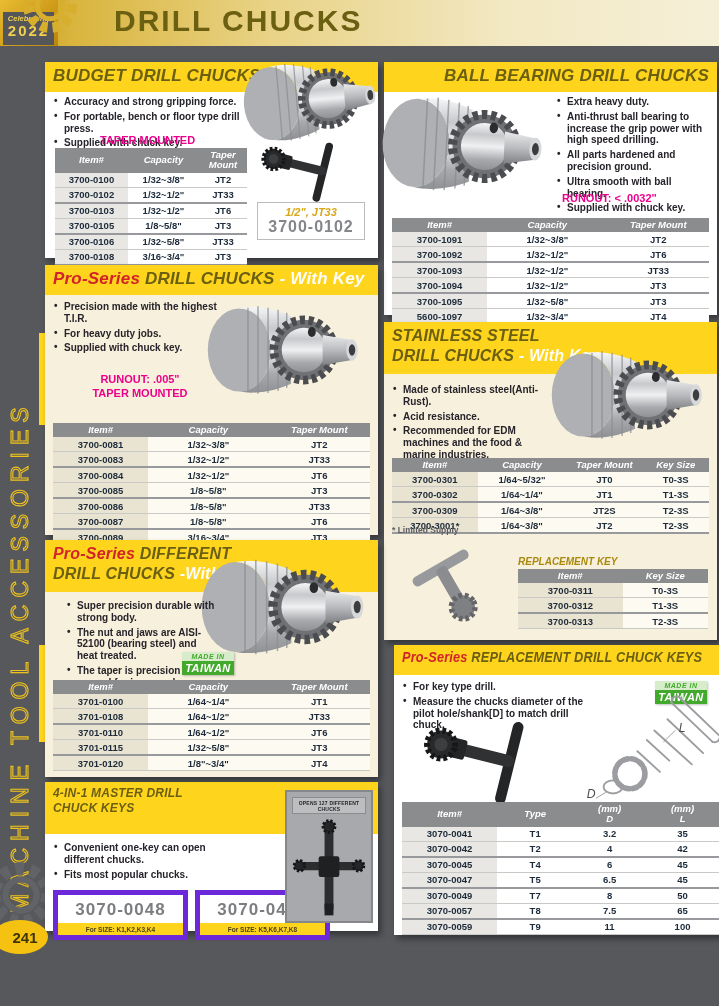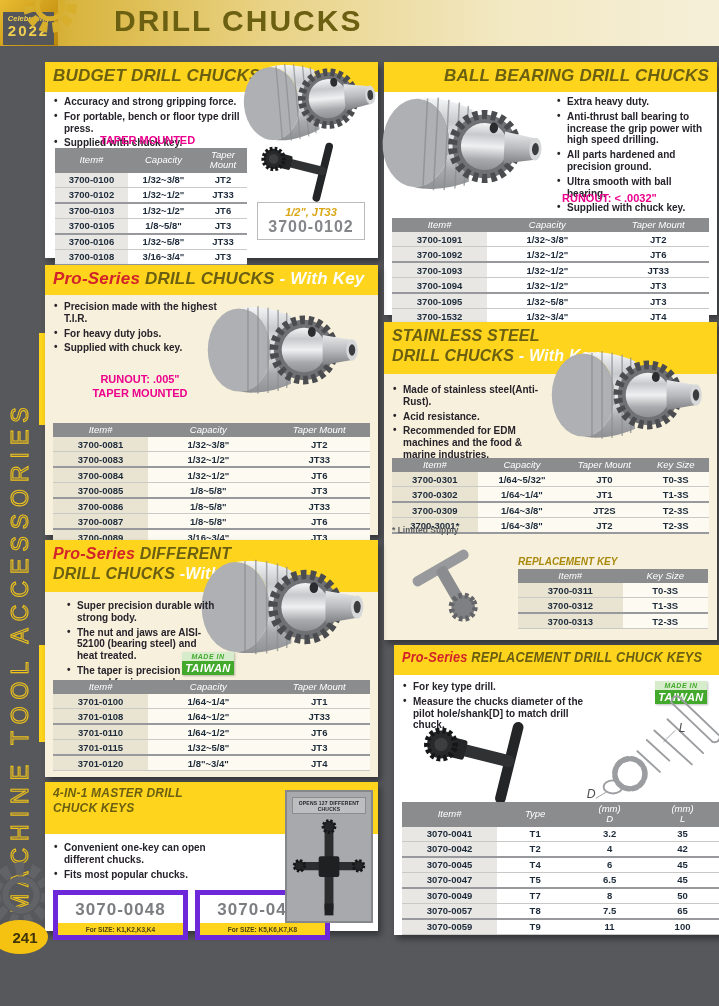--- a/index.html
+++ b/index.html
@@ -51,7 +51,7 @@
   .magenta { position:absolute; color:#EC008C; font-weight:800; font-size:11px; line-height:1.25; }
 
   .tbl { position:absolute; border-collapse:collapse; font-size:9.5px; table-layout:fixed; }
-  .tbl th { background:#8A8C8E; color:#fff; font-weight:400; font-style:italic; text-align:center;
+  .tbl th { background:#8A8C8E; color:#fff; font-weight:700; font-style:italic; text-align:center;
     padding:2px 5px; line-height:1.08; }
   .tbl td { text-align:center; padding:1.5px 1px; color:#1C2A3A; font-weight:700;
     border-bottom:1px solid #C9C9C6; background:#fff; }

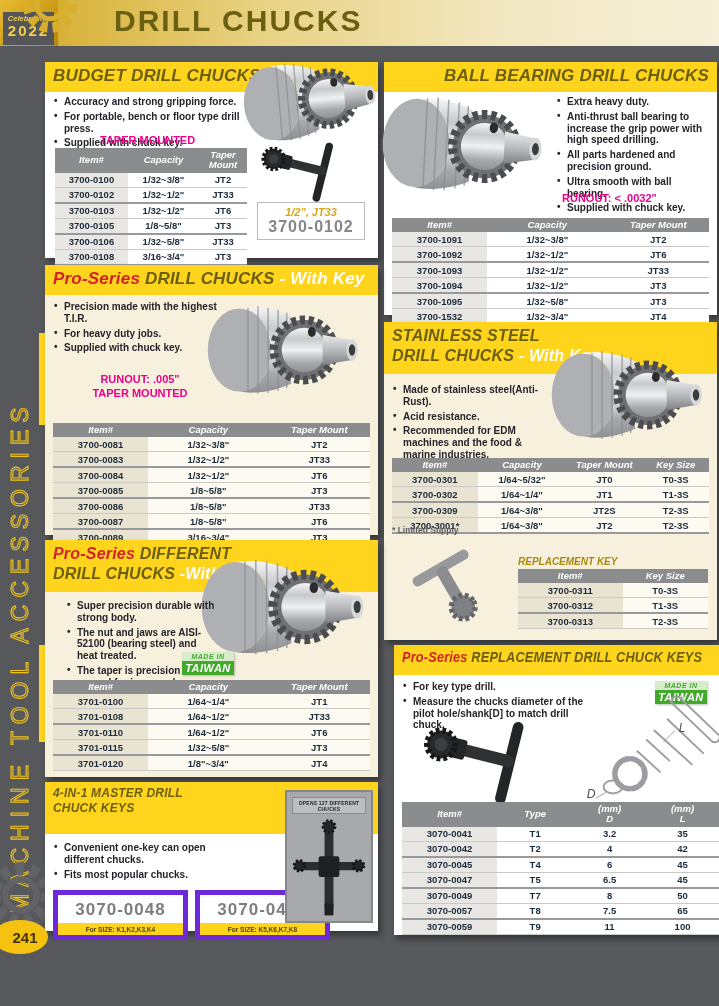--- a/index.html
+++ b/index.html
@@ -290,7 +290,7 @@
             <td>JT3</td>
           </tr>
           <tr>
-            <td>3700-1532</td>
+            <td>5600-1097</td>
             <td>1/32~3/4"</td>
             <td>JT4</td>
           </tr>

